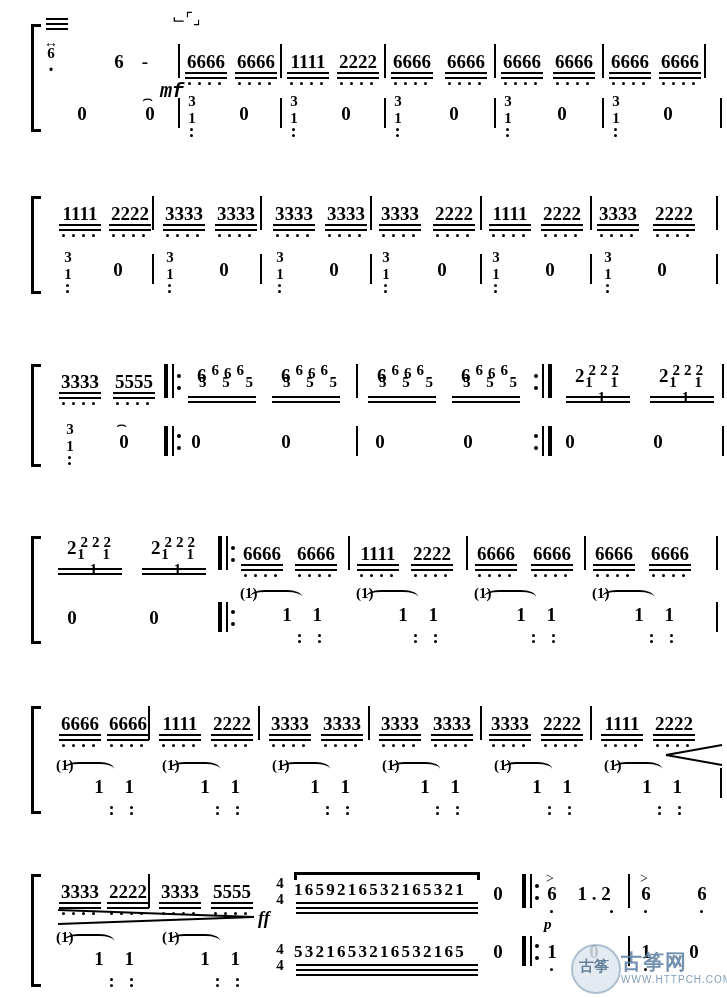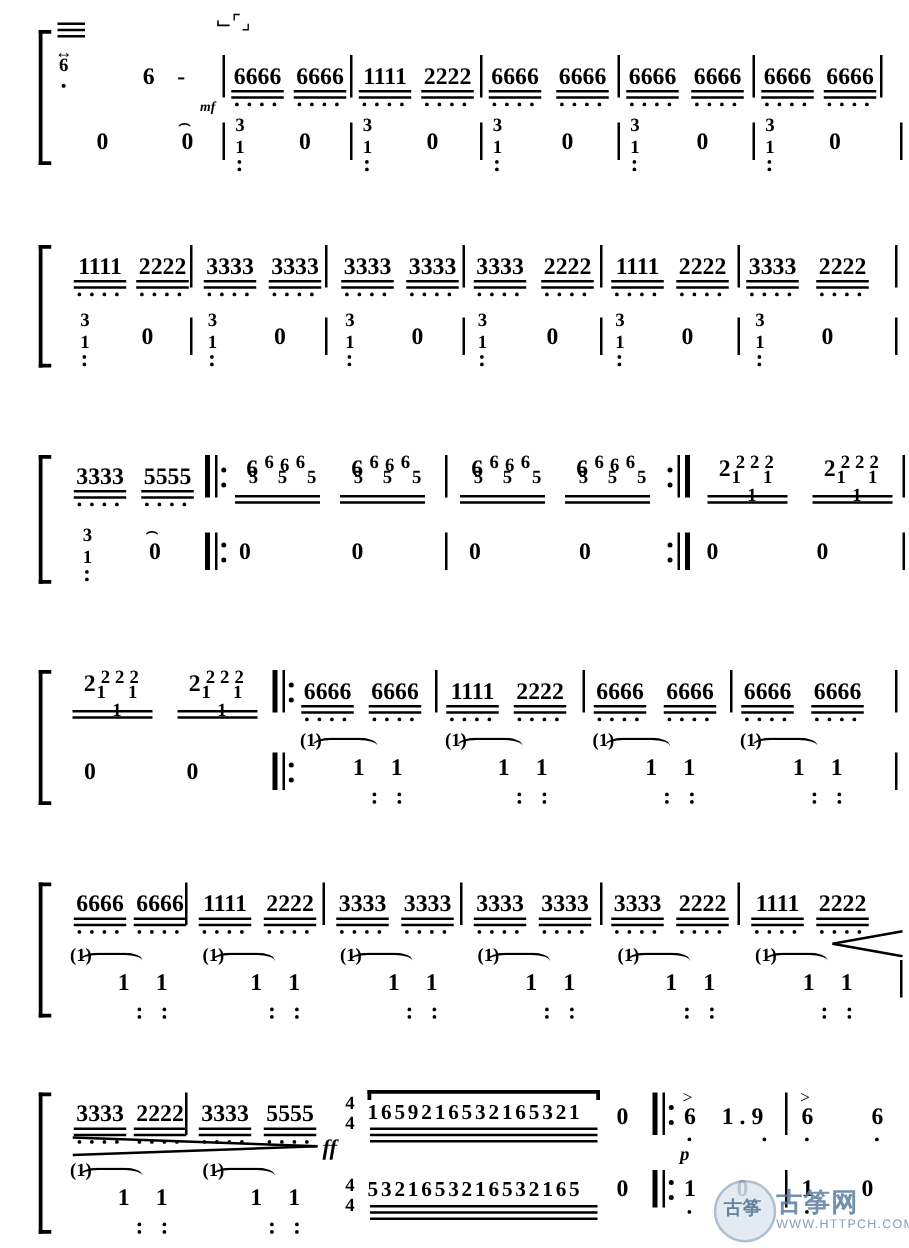--- a/index.html
+++ b/index.html
@@ -78,7 +78,7 @@
     <div class="cell num" style="left:86px;top:34px;width:22px;">6</div>
     <div class="cell num" style="left:112px;top:34px;width:22px;">-</div>
 
-    <div class="lbl" style="left:138px;top:62px;font-size:11px;">mf</div>
+    <div class="lbl" style="left:138px;top:62px;font-size:20px;font-family:Liberation Mono, monospace;">mf</div>
 
     <div class="orn" style="left:150px;top:-6px;font-size:16px;">⌙⌜⌟</div>
 

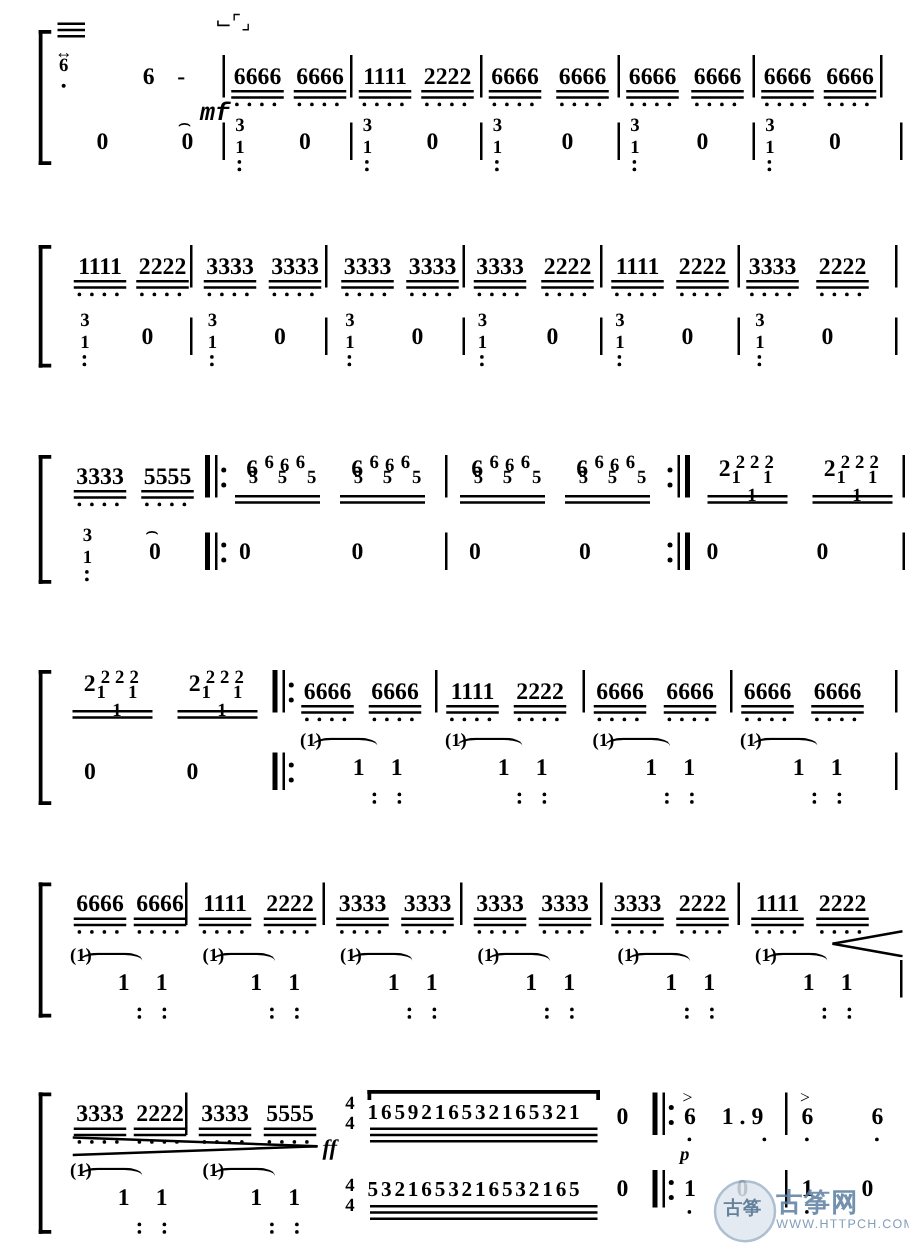--- a/index.html
+++ b/index.html
@@ -939,7 +939,7 @@
       <div class="dotu" style="left:506px;top:38px;"></div>
       <div class="lbl" style="left:500px;top:44px;font-size:15px;">p</div>
 
-      <div class="cell num" style="left:526px;top:12px;width:48px;">1 . 9</div>
+      <div class="cell num" style="left:526px;top:12px;width:48px;">1 . 2</div>
       <div class="dotu" style="left:566px;top:38px;"></div>
 
       <div class="bar" style="left:584px;top:2px;height:34px;"></div>

